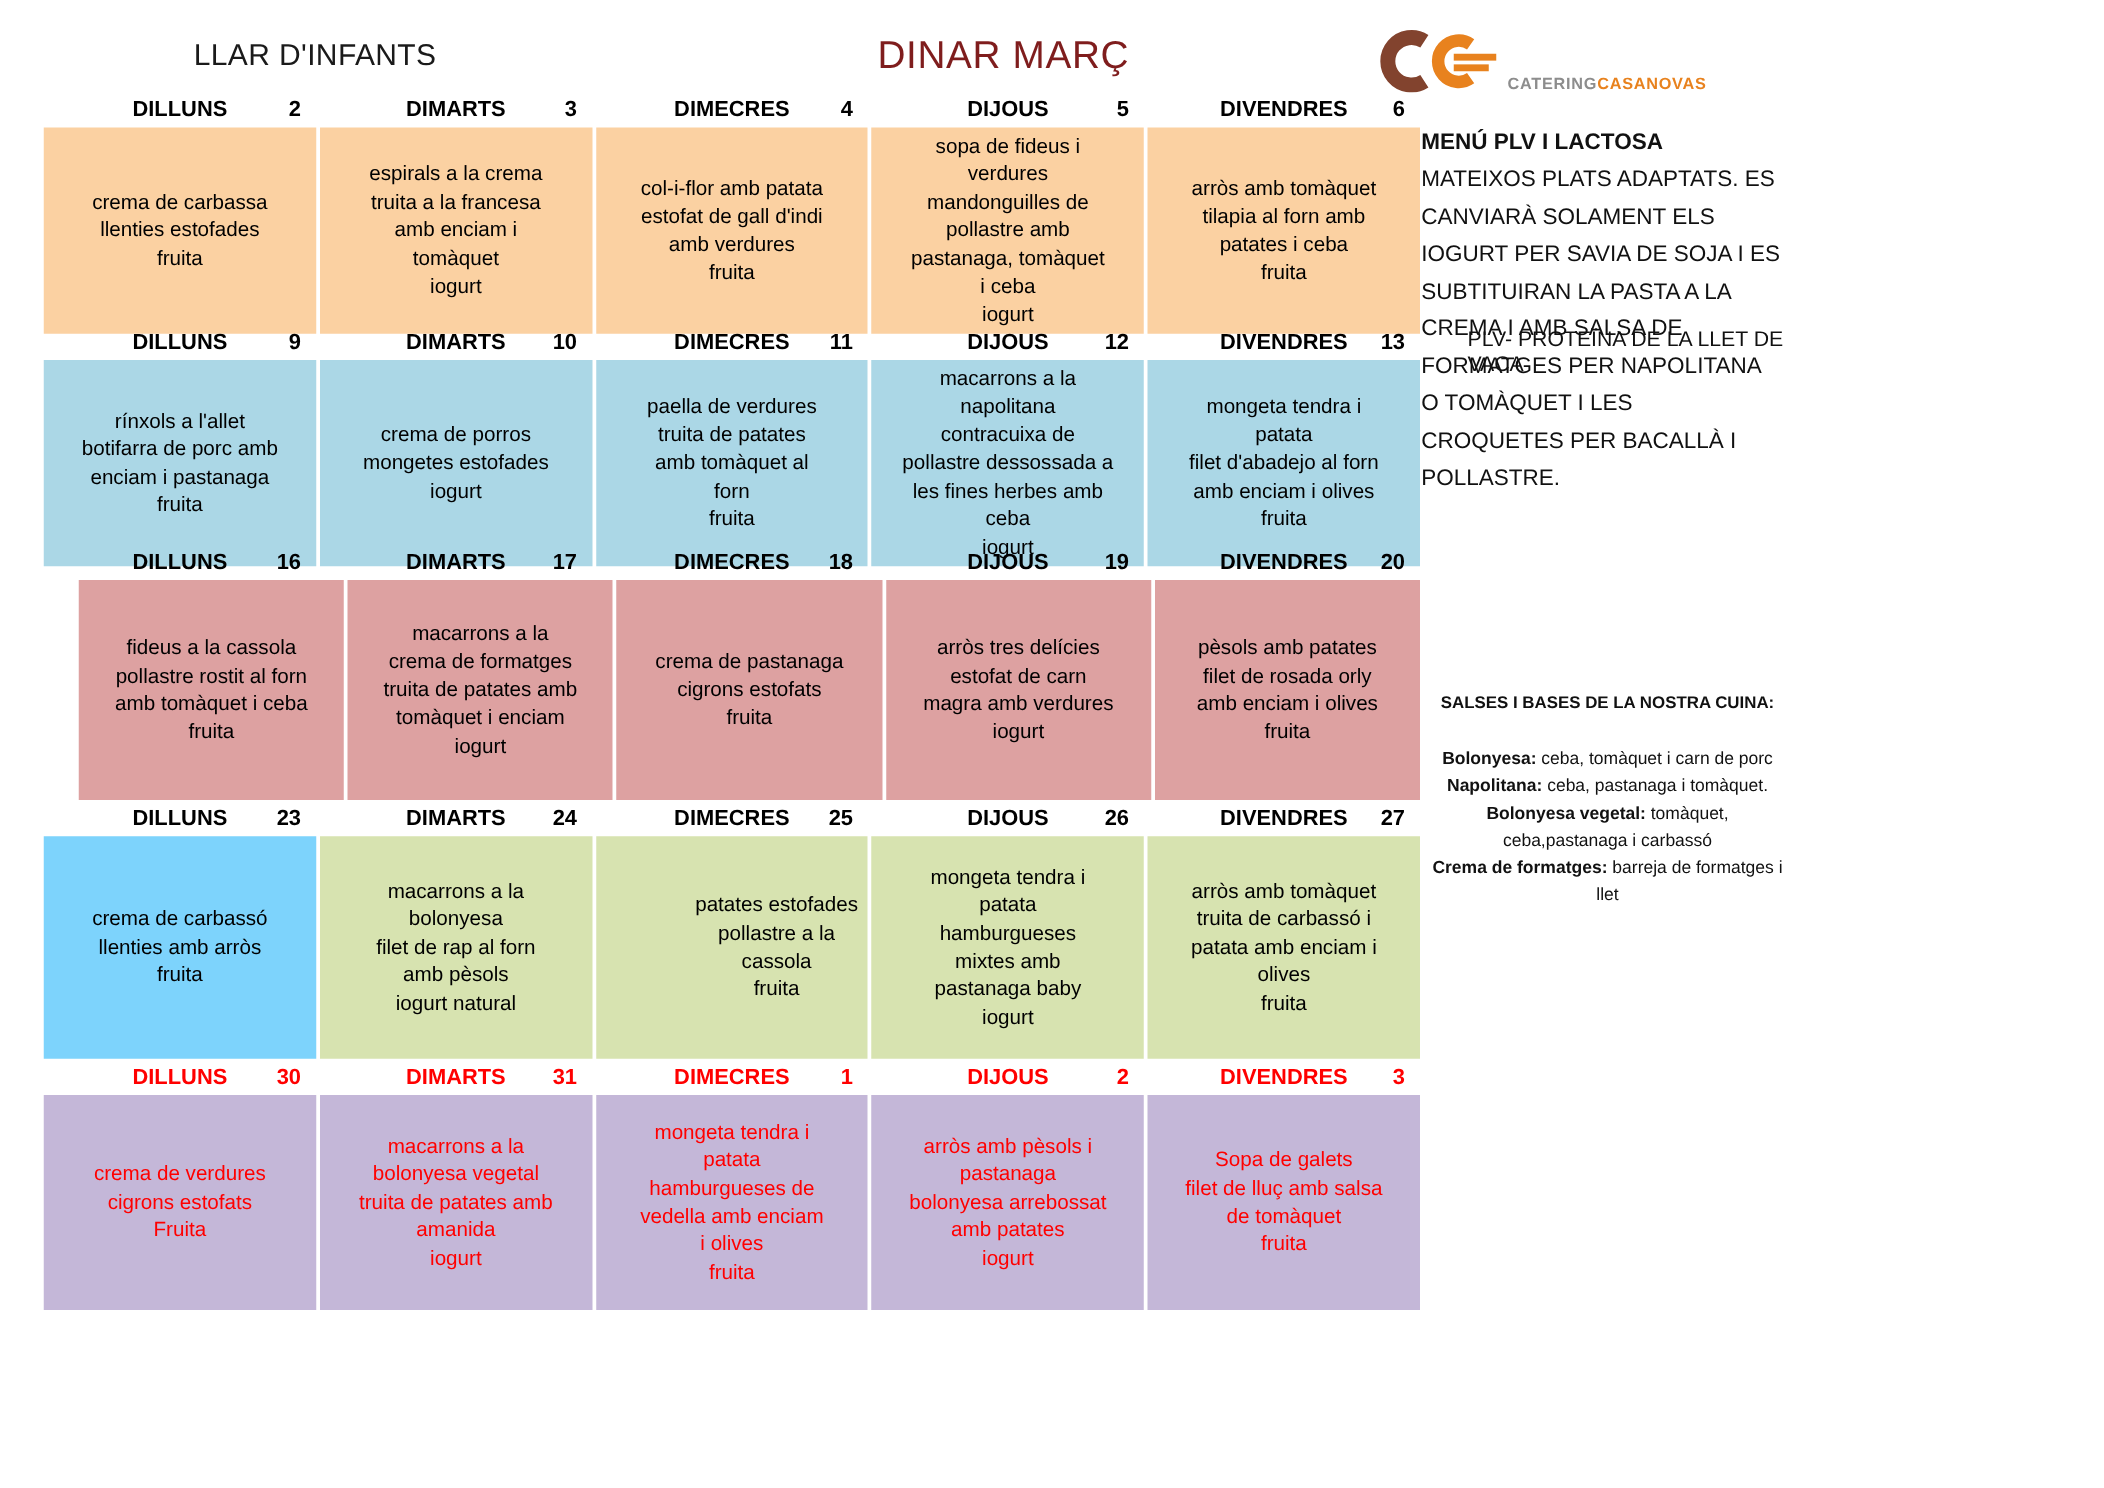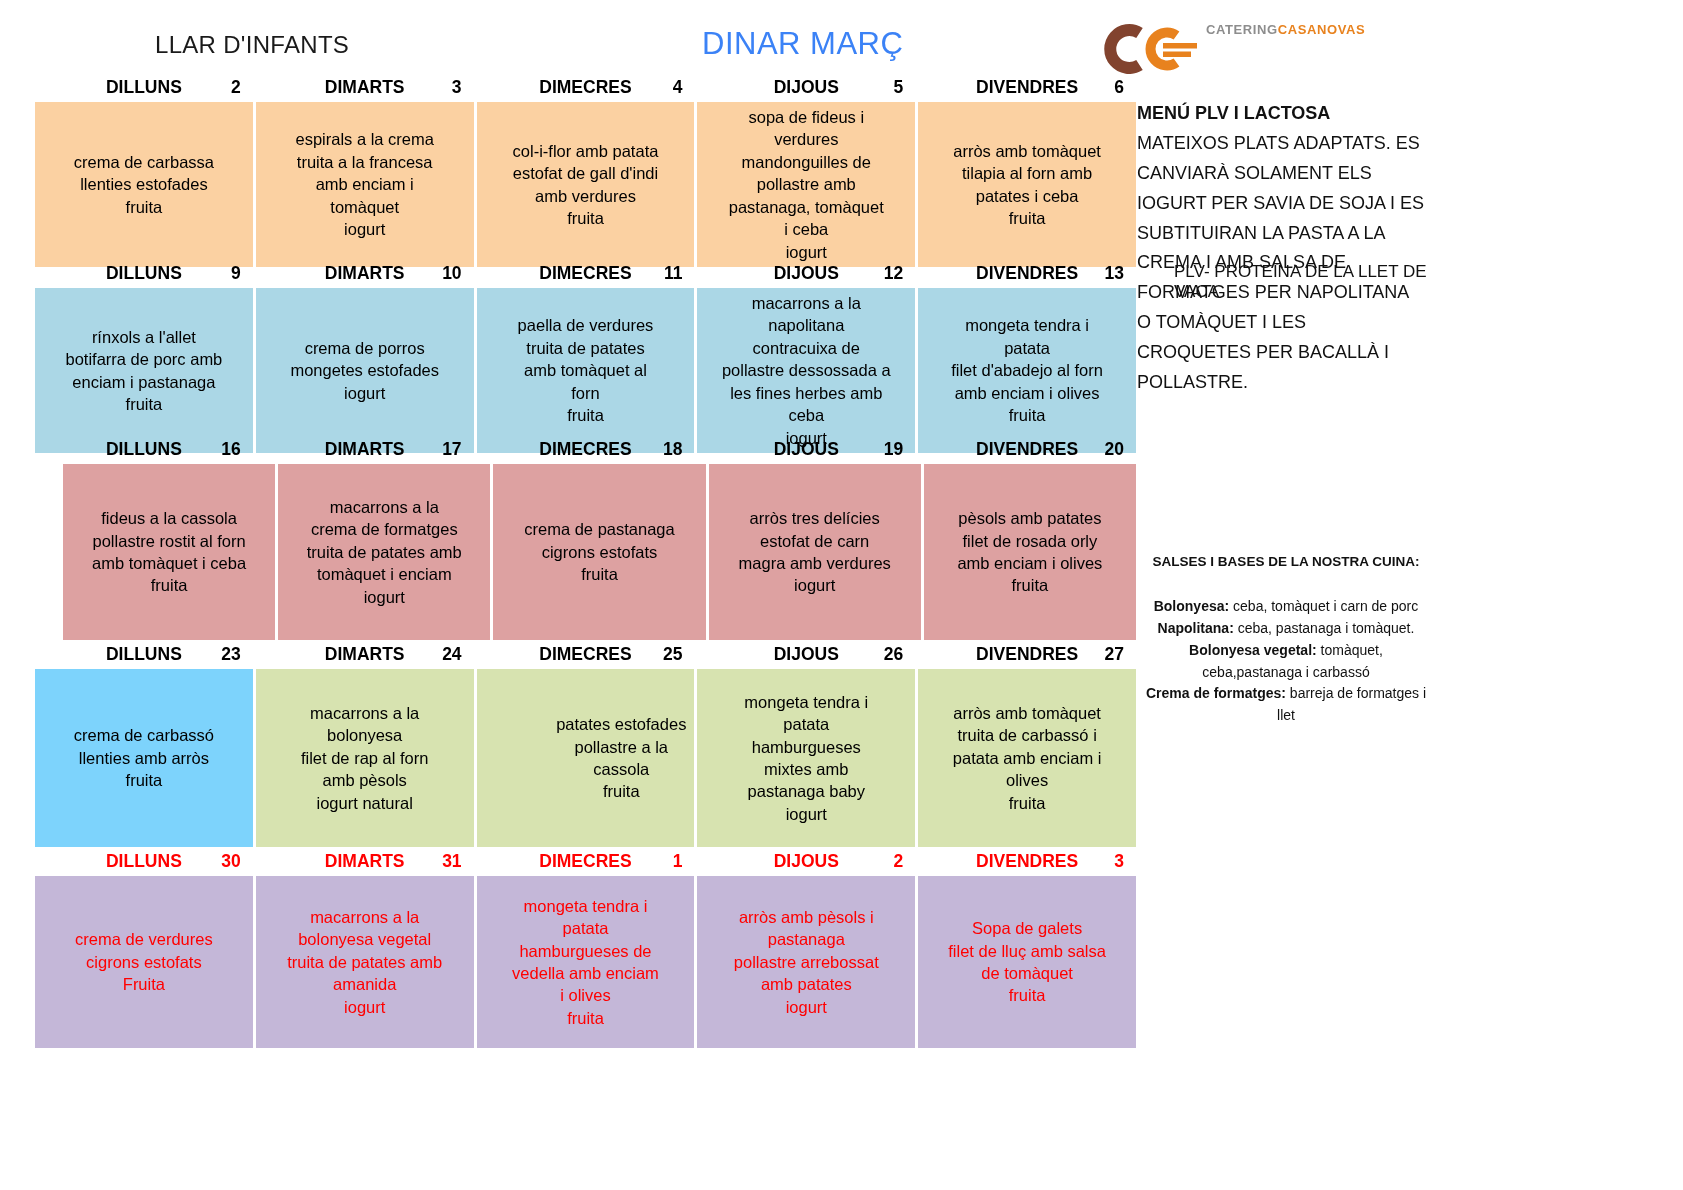--- a/index.html
+++ b/index.html
@@ -8,7 +8,7 @@
   .page { position:relative; width:1683px; height:1190px; background:#fff; overflow:hidden; }
 
   .school-label { position:absolute; left:155px; top:31px; font-size:24px; letter-spacing:0.3px; color:#1a1a1a; }
-  .page-title  { position:absolute; left:702px; top:26px; font-size:31px; letter-spacing:0.5px; color:#3b82f6; }
+  .page-title  { position:absolute; left:702px; top:26px; font-size:31px; letter-spacing:0.5px; color:#7f1d1d; }
 
   .logo { position:absolute; left:1103px; top:22px; display:flex; align-items:flex-start; gap:7px; }
   .brand { font-size:13px; font-weight:bold; letter-spacing:0.6px; white-space:nowrap; }

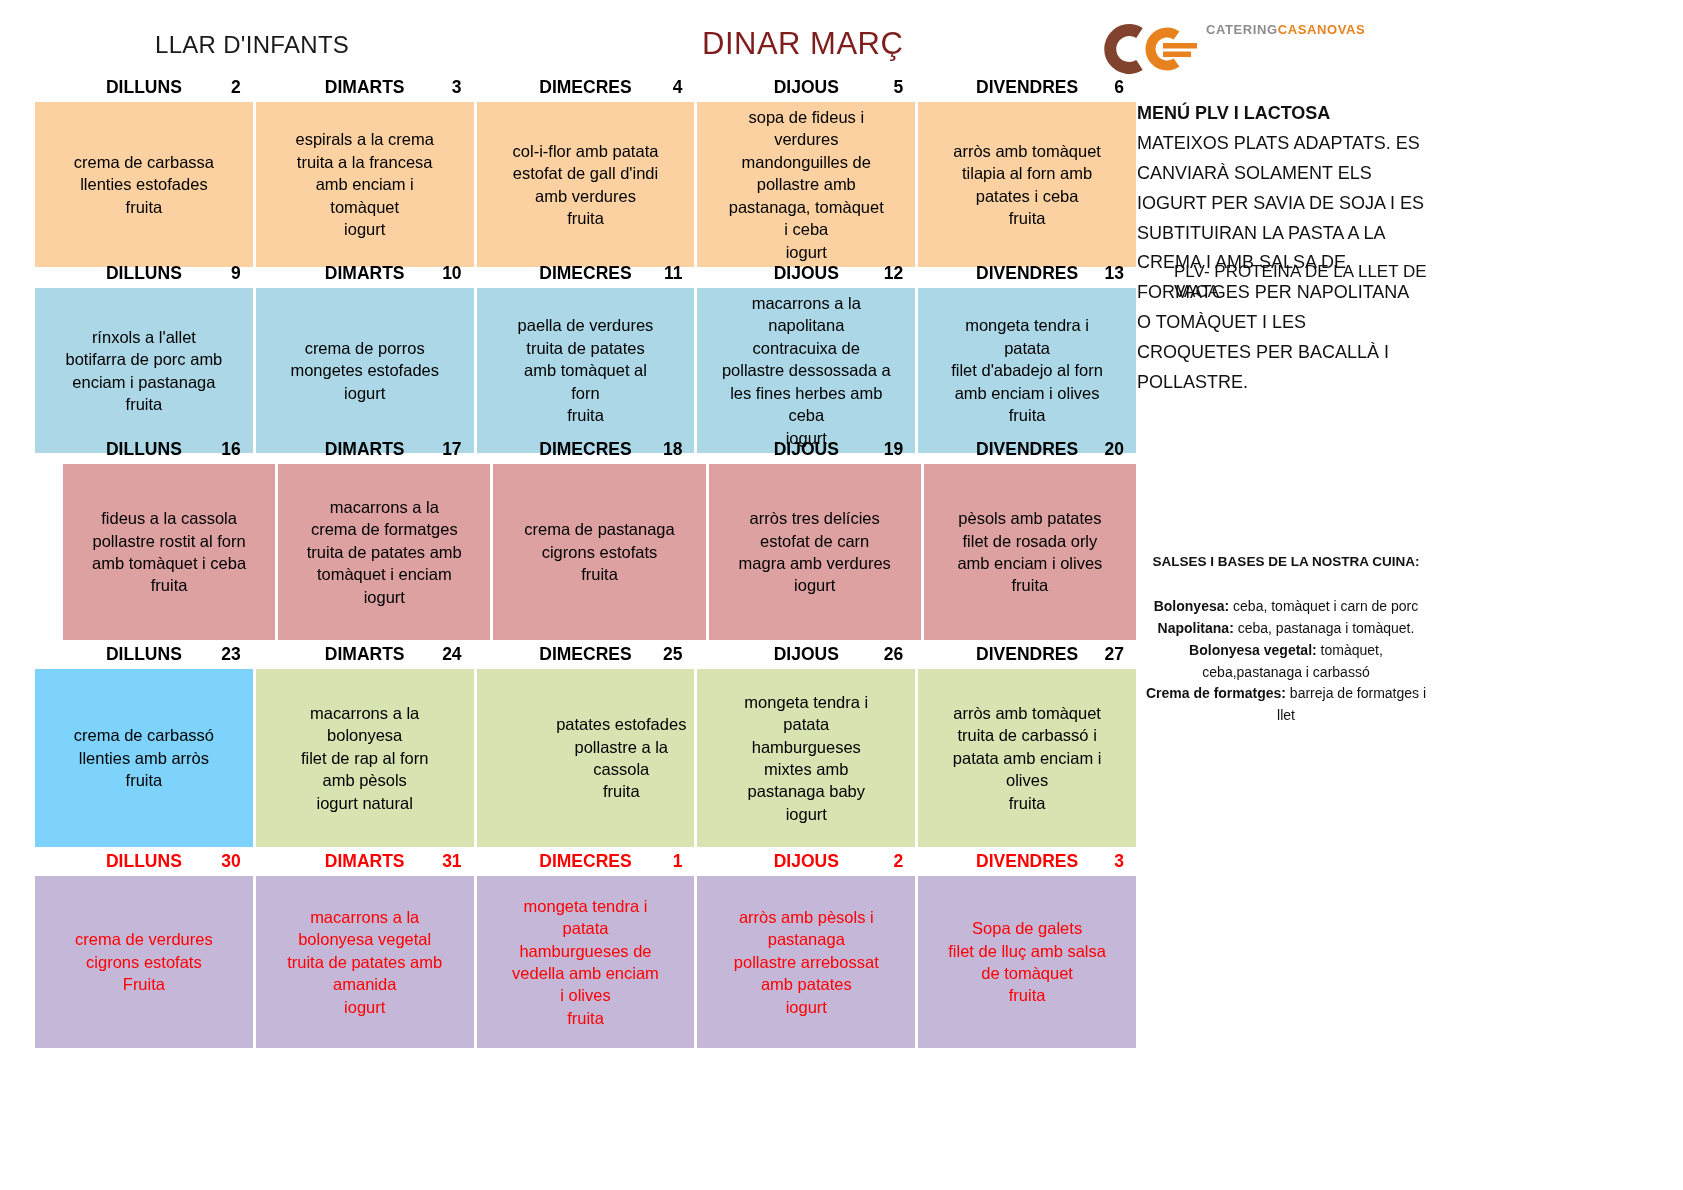--- a/index.html
+++ b/index.html
@@ -10,7 +10,7 @@
   .school-label { position:absolute; left:155px; top:31px; font-size:24px; letter-spacing:0.3px; color:#1a1a1a; }
   .page-title  { position:absolute; left:702px; top:26px; font-size:31px; letter-spacing:0.5px; color:#7f1d1d; }
 
-  .logo { position:absolute; left:1103px; top:22px; display:flex; align-items:flex-start; gap:7px; }
+  .logo { position:absolute; left:1103px; top:22px; display:flex; align-items:flex-end; gap:7px; }
   .brand { font-size:13px; font-weight:bold; letter-spacing:0.6px; white-space:nowrap; }
   .brand .gray { color:#8d8d8d; }
   .brand .orange { color:#e8821e; }

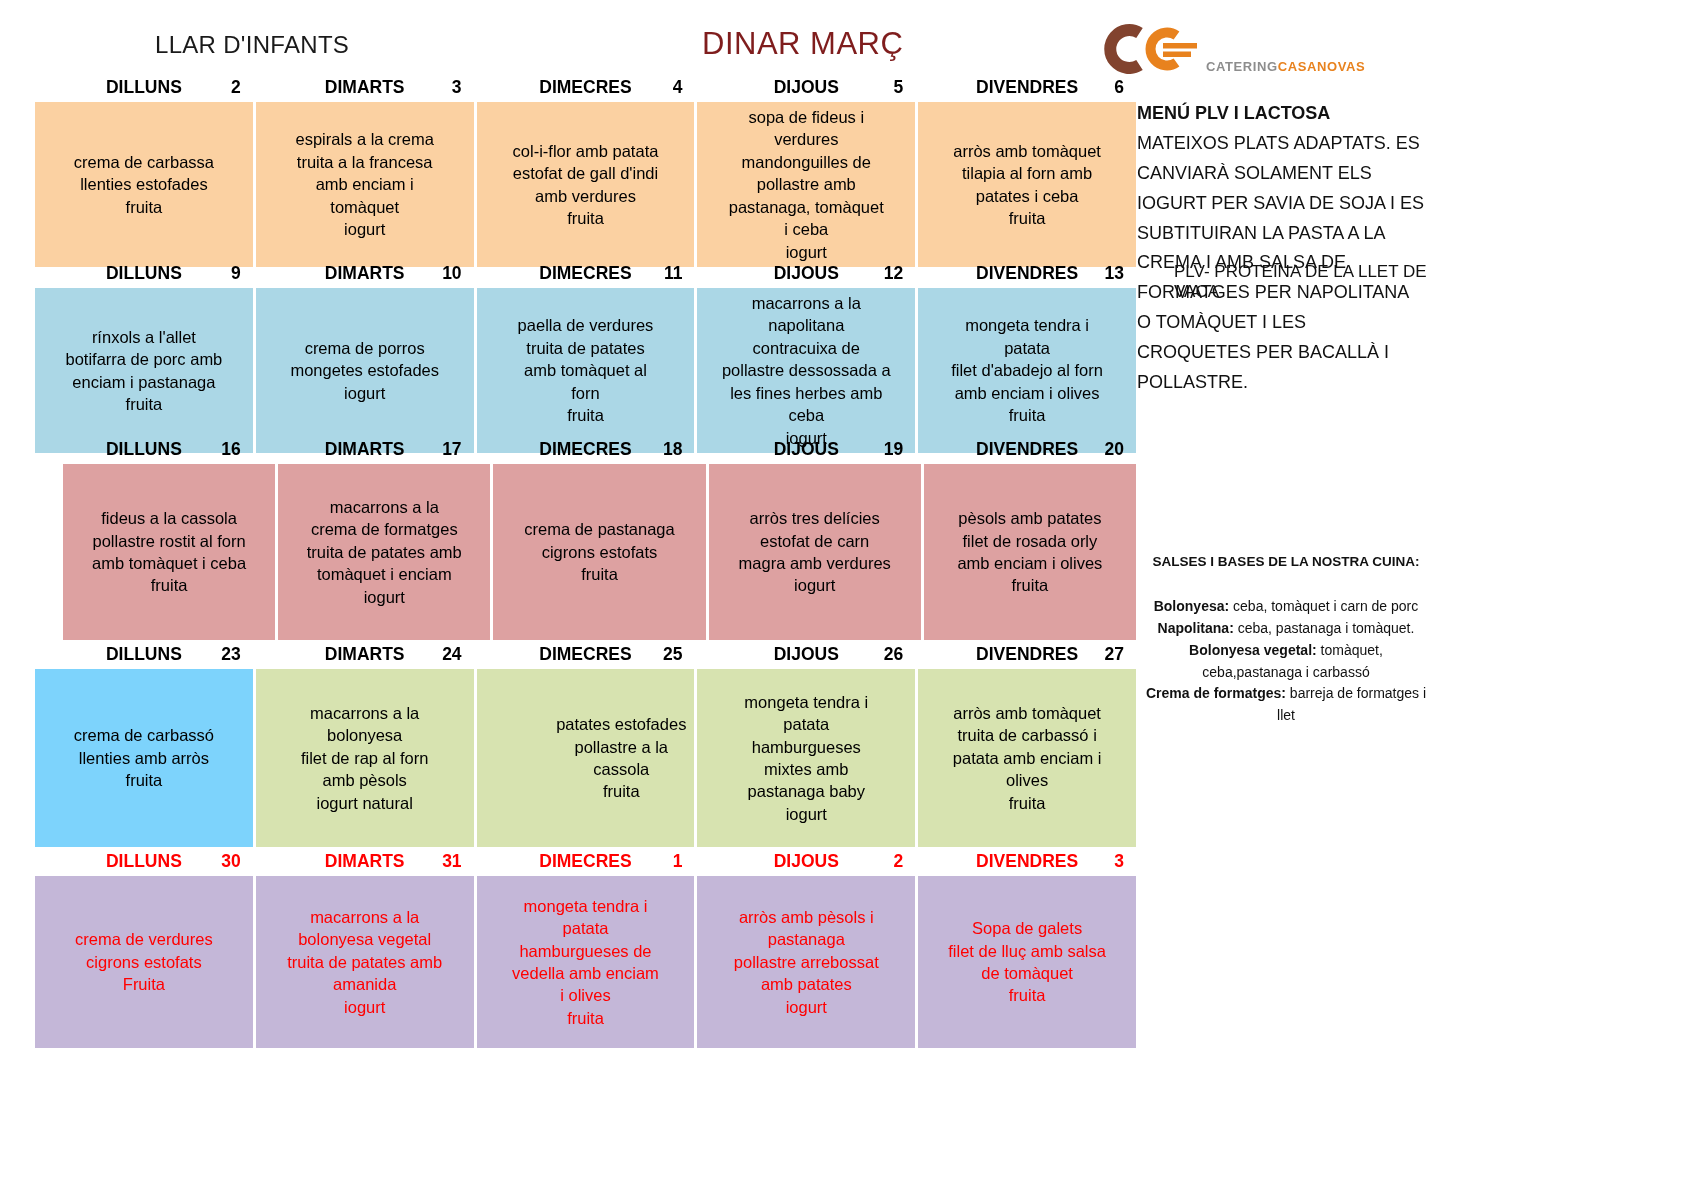--- a/index.html
+++ b/index.html
@@ -245,7 +245,7 @@
         <div class="menu-cell" style="background: rgb(196, 183, 216);">
           <div class="menu-text">arròs amb pèsols i
 pastanaga
-pollastre arrebossat
+bolonyesa arrebossat
 amb patates
 iogurt</div>
         </div>

